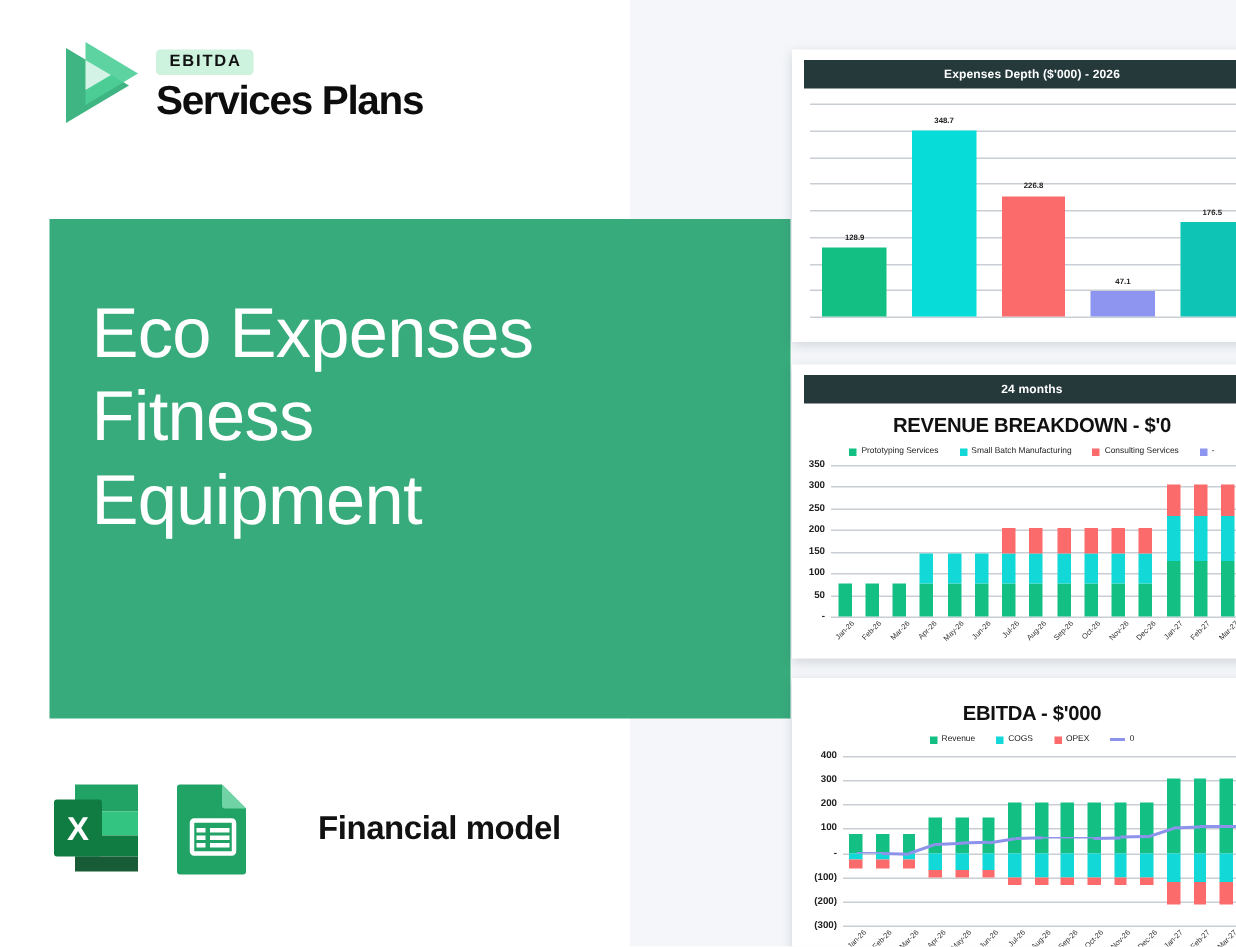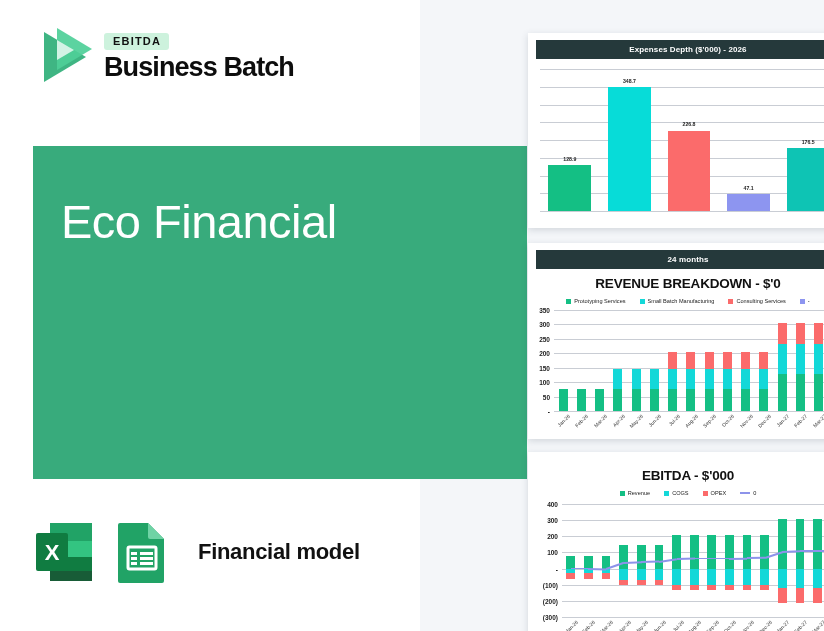--- a/index.html
+++ b/index.html
@@ -108,7 +108,7 @@
     </div>
     <div class="logo-text">
       <span class="ready-badge">EBITDA</span>
-      <span class="brand-name">Business Batch</span>
+      <span class="brand-name">Services Plans</span>
     </div>
   </div>
 

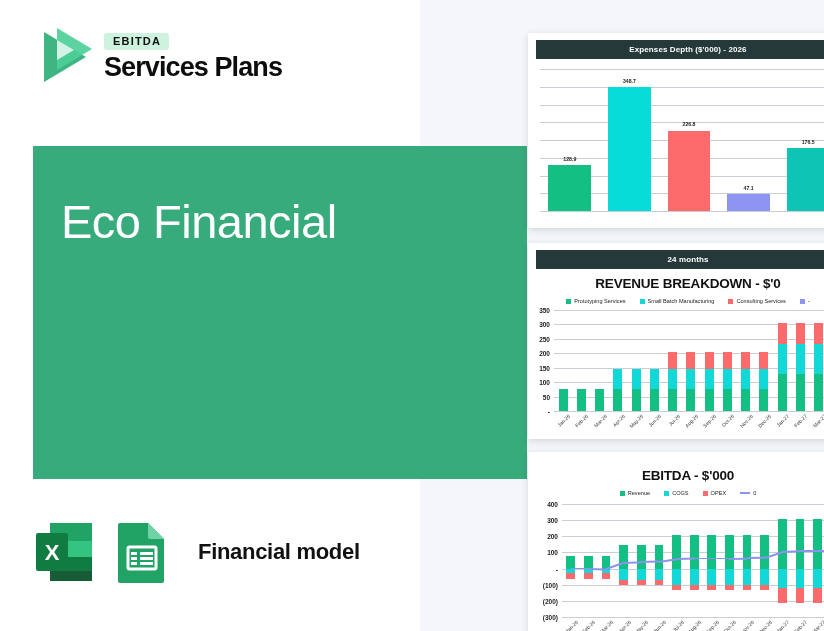--- a/index.html
+++ b/index.html
@@ -114,7 +114,7 @@
 
   <div class="green-panel">
     <div class="doc-title" id="doc-title">
-        <div>Eco Financial</div>
+        <div>Eco Expenses</div>
       </div>
   </div>
 

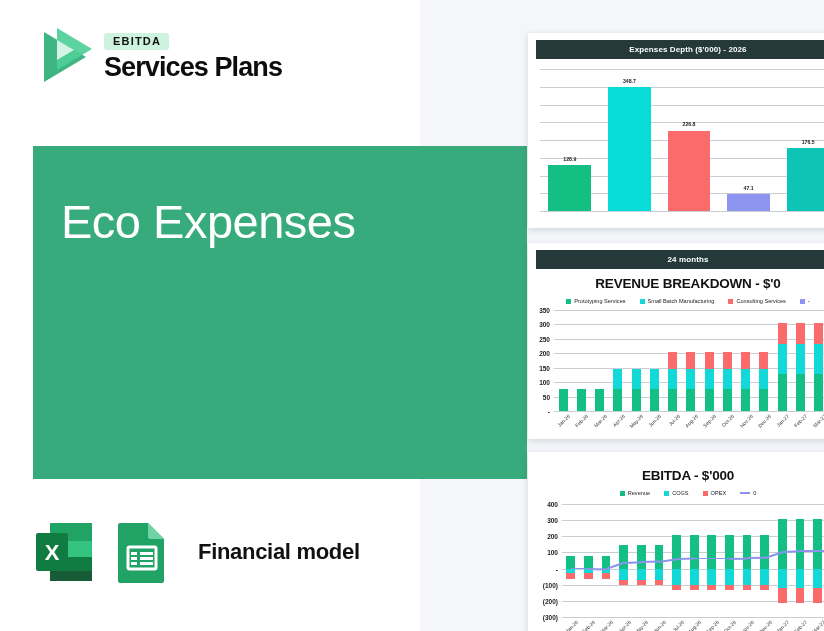--- a/index.html
+++ b/index.html
@@ -115,6 +115,7 @@
   <div class="green-panel">
     <div class="doc-title" id="doc-title">
         <div>Eco Expenses</div>
+        <div>Fitness</div>
       </div>
   </div>
 

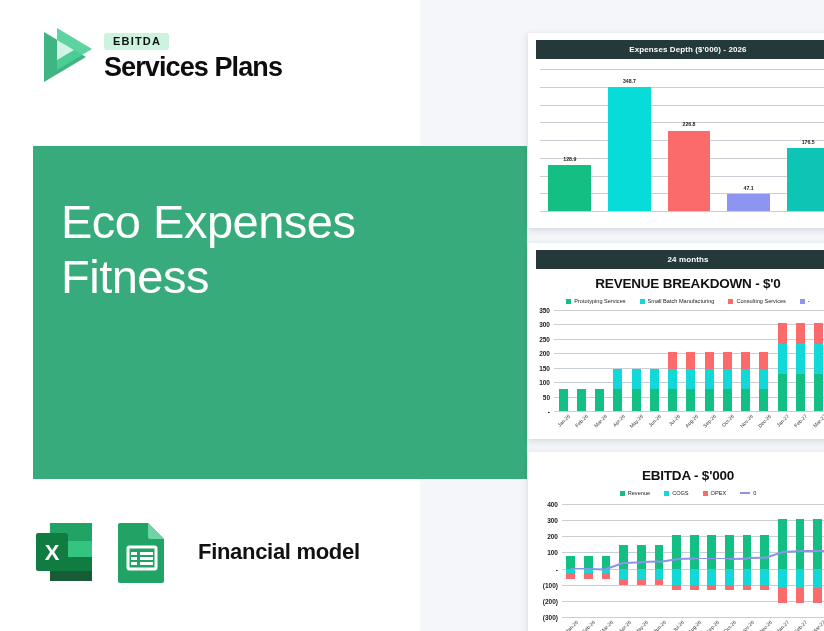--- a/index.html
+++ b/index.html
@@ -116,6 +116,7 @@
     <div class="doc-title" id="doc-title">
         <div>Eco Expenses</div>
         <div>Fitness</div>
+        <div>Equipment</div>
       </div>
   </div>
 

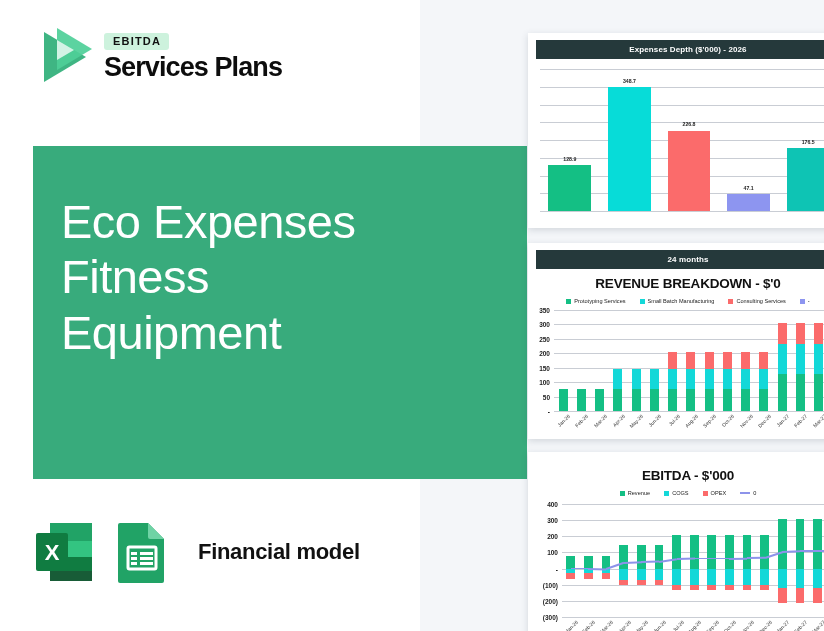--- a/index.html
+++ b/index.html
@@ -47,7 +47,7 @@
   
   .footer-row { position: absolute; left: 32px; top: 519px; display: flex; align-items: center; gap: 14px; }
   .icon-xls, .icon-sheets { width: 64px; height: 66px; display: block; }
-  .footer-label { font-size: 22px; font-weight: 700; color: #111; letter-spacing: -0.3px; margin-left: 10px; }
+  .footer-label { font-size: 22px; font-weight: 700; color: #111; letter-spacing: -0.3px; margin-left: 24px; }
 
   
   .card {

